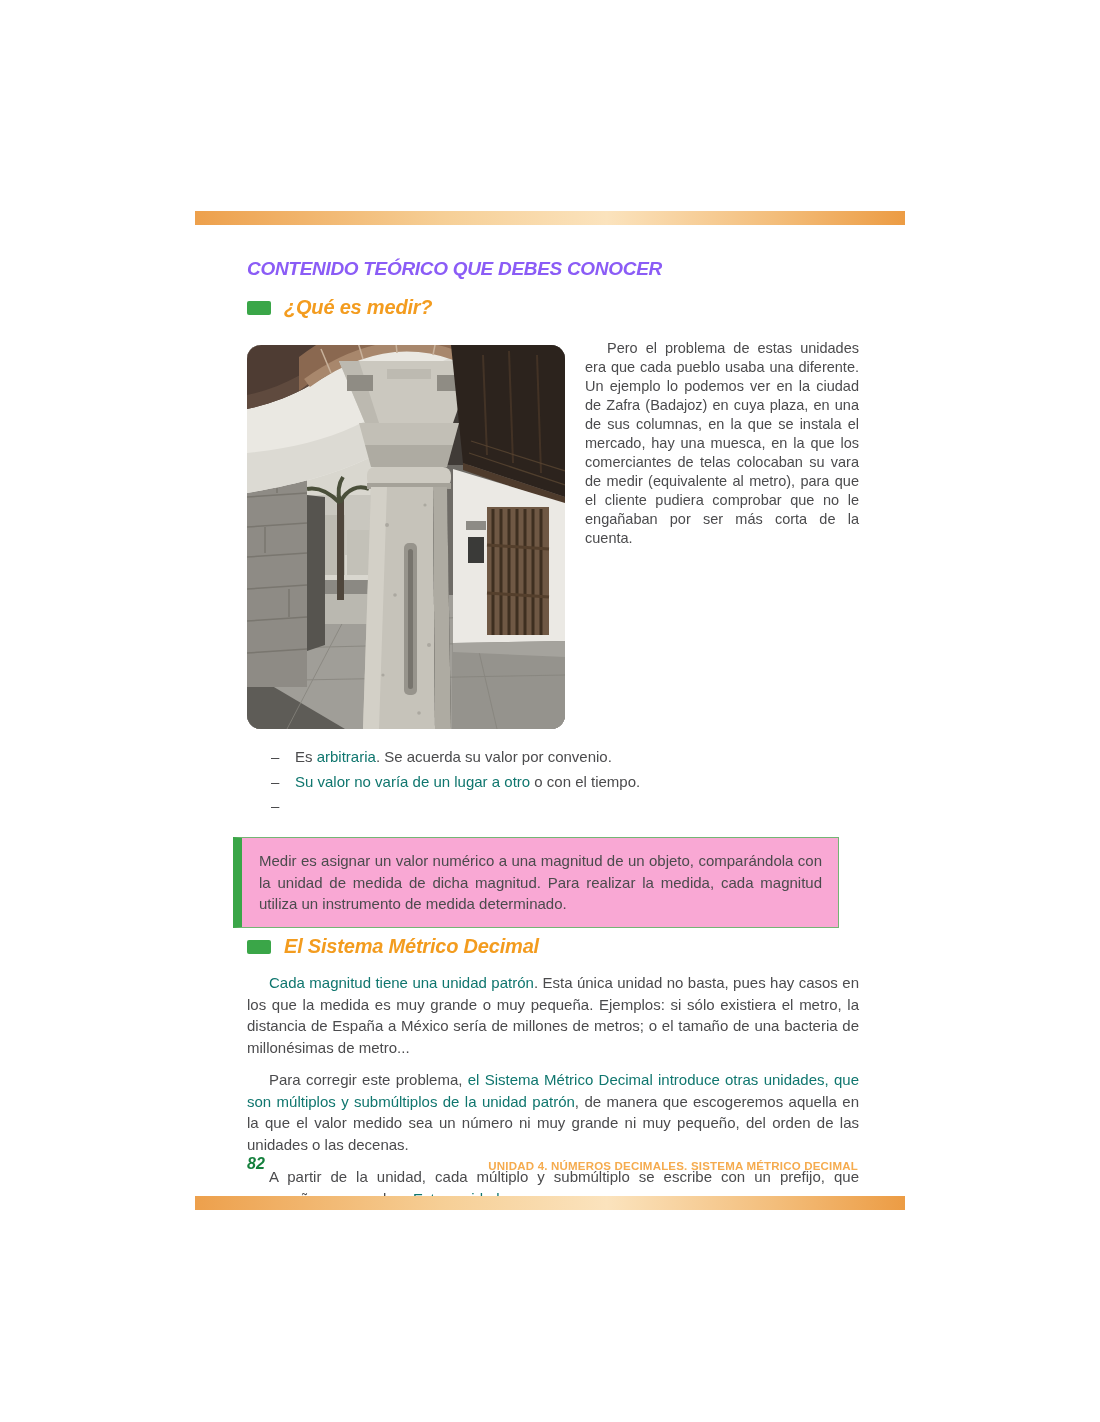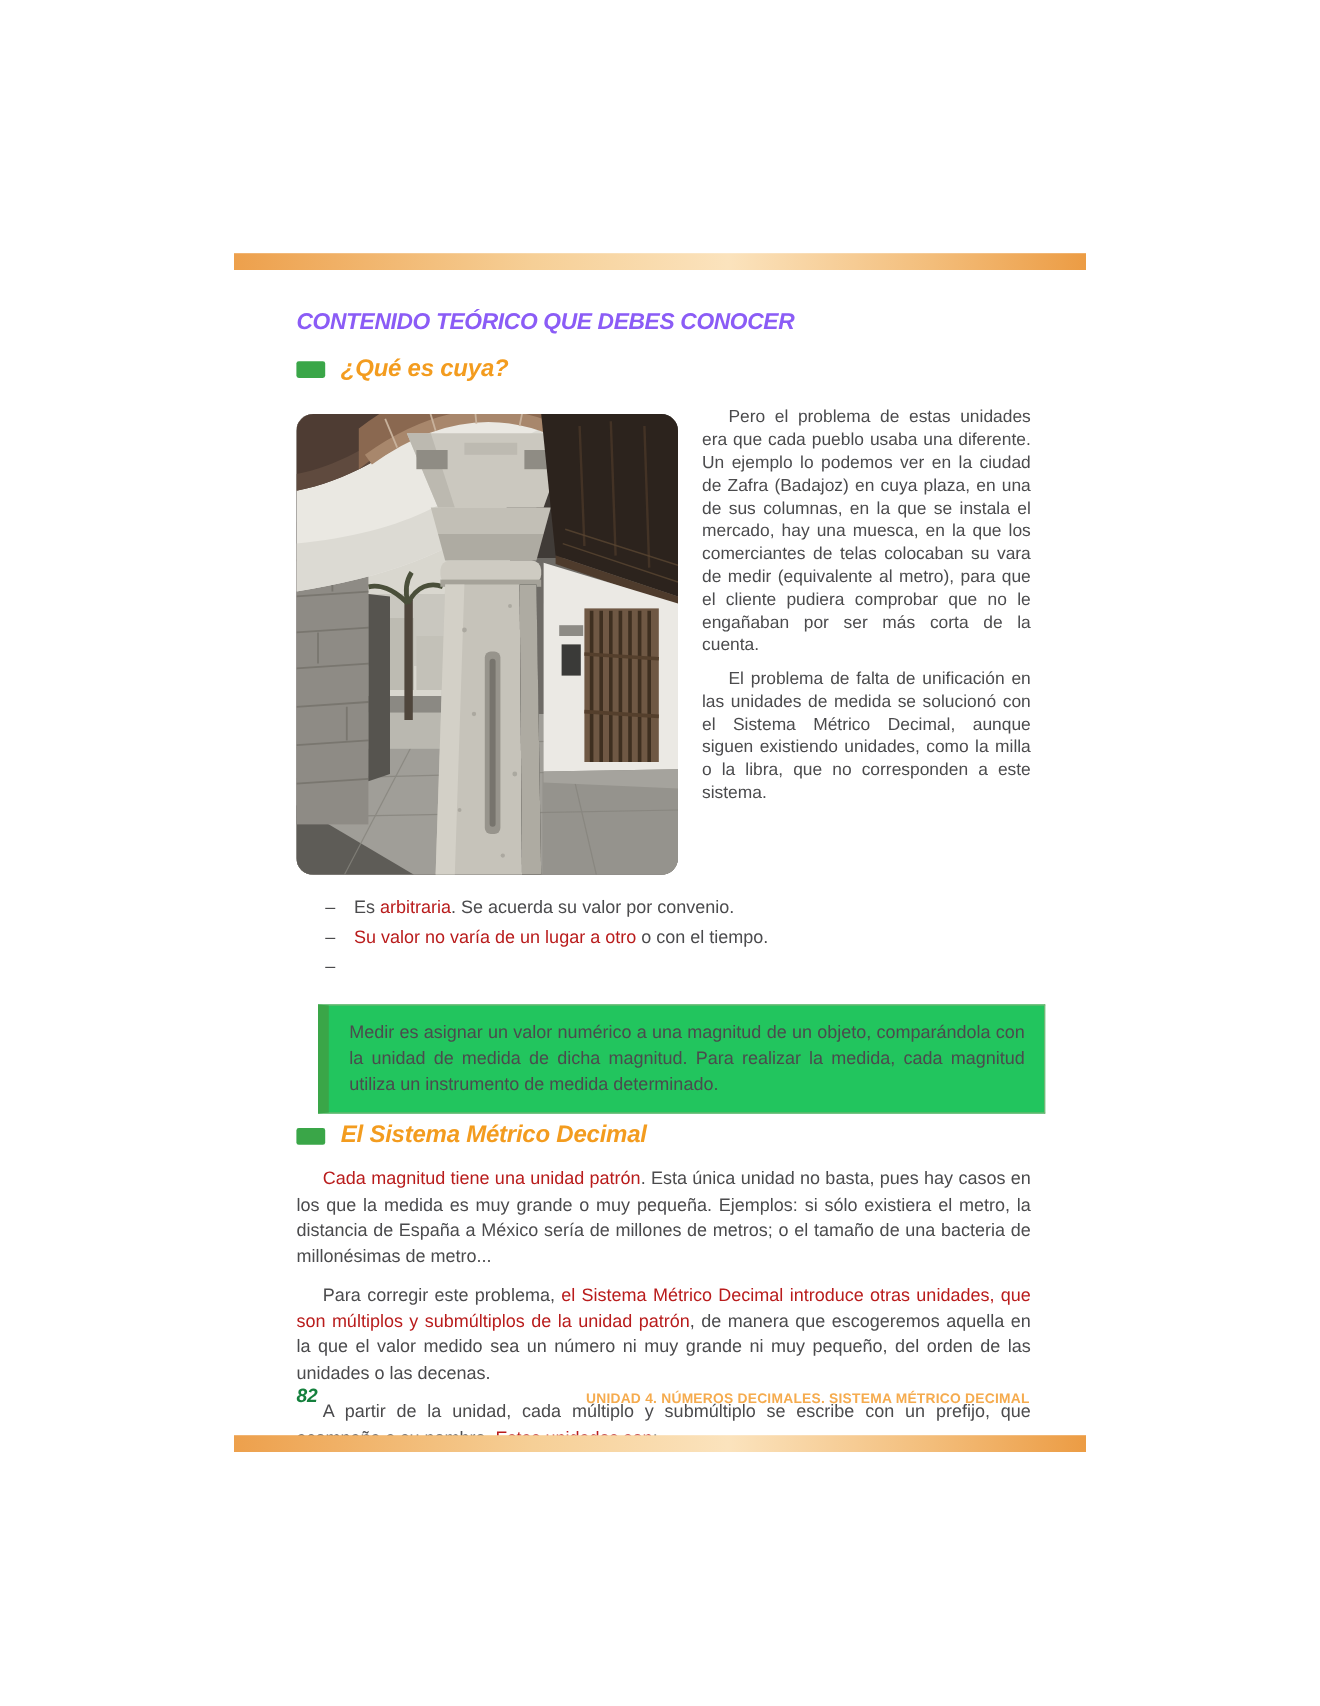--- a/index.html
+++ b/index.html
@@ -92,7 +92,7 @@
 
 <div class="section-head sh-1">
   <span class="green-square"></span>
-  <span class="label">¿Qué es cuya?</span>
+  <span class="label">¿Qué es medir?</span>
 </div>
 
 <figure class="photo">

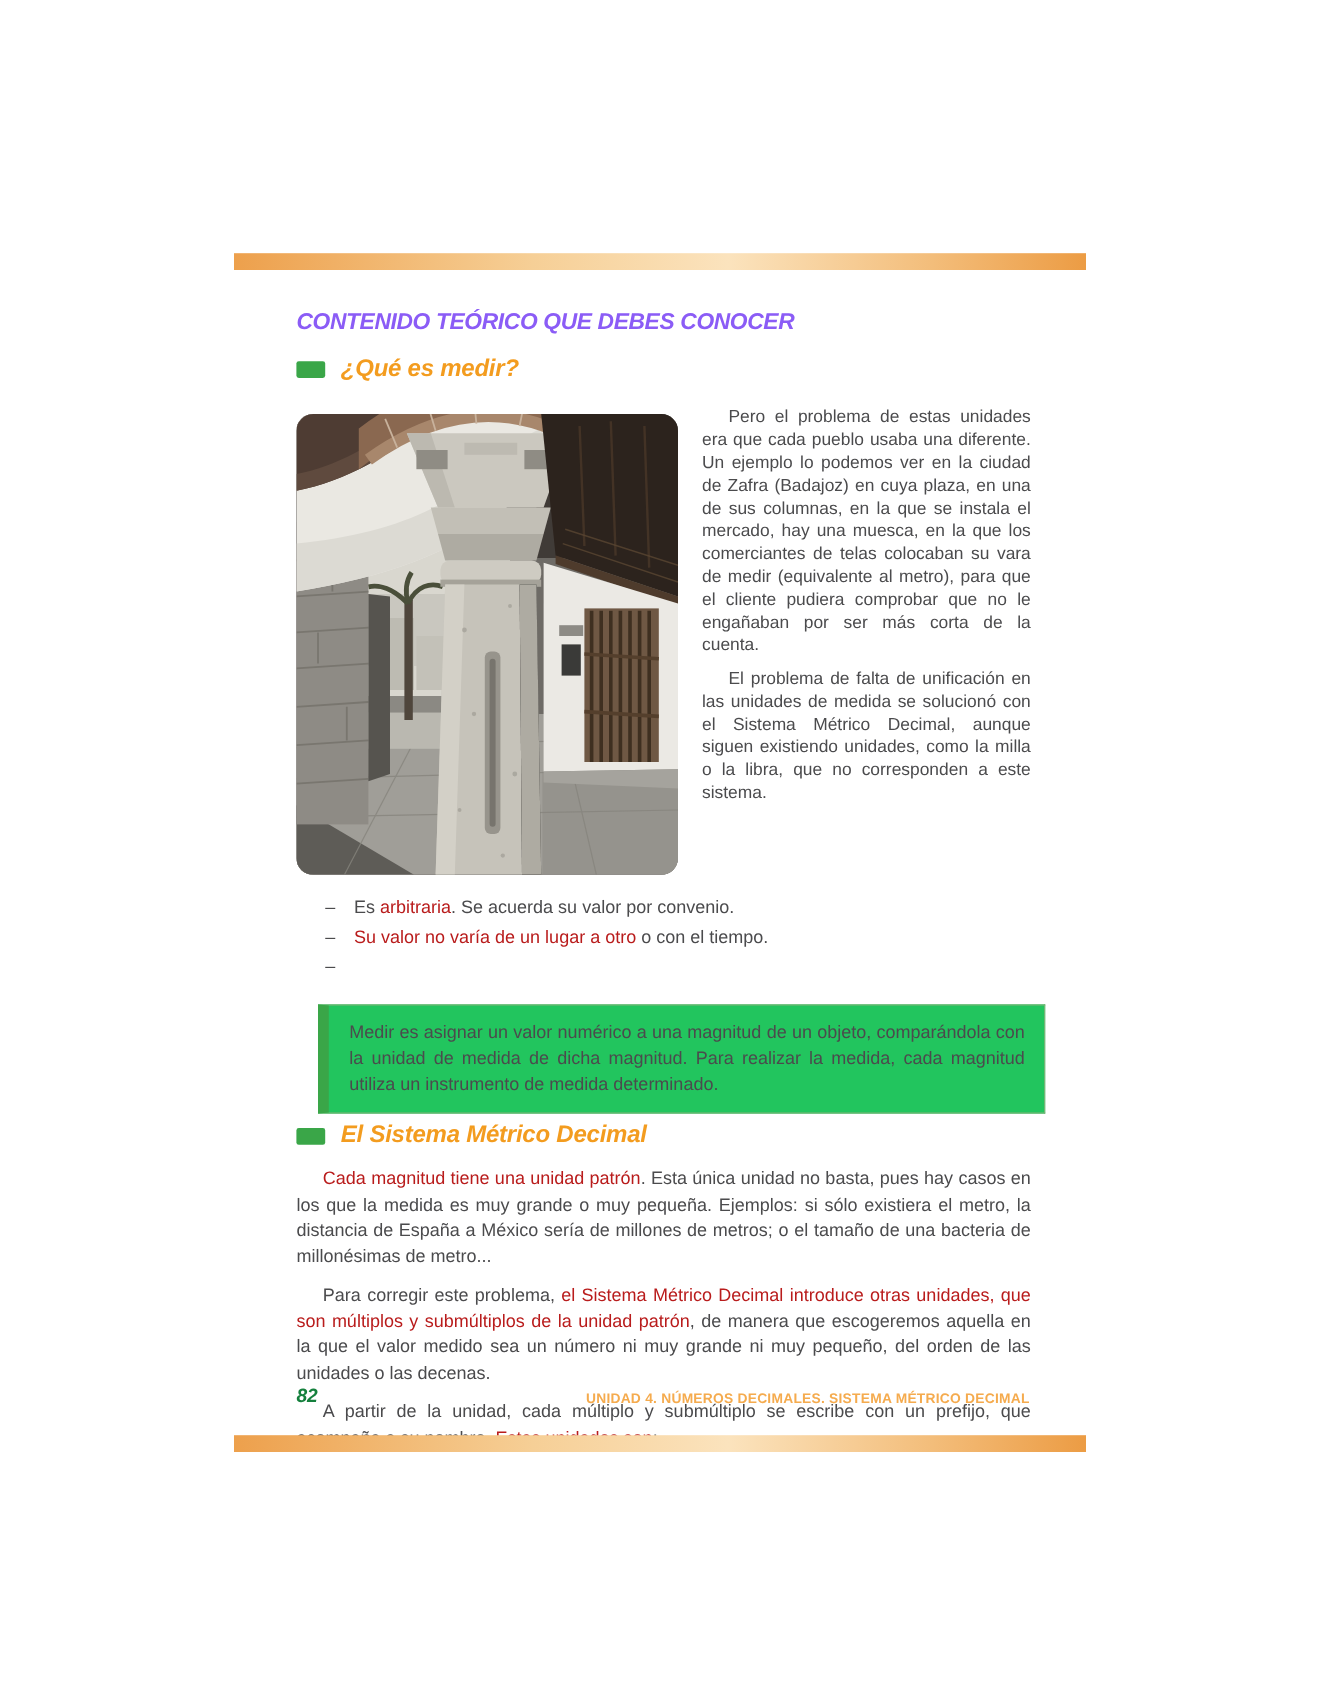--- a/index.html
+++ b/index.html
@@ -224,7 +224,6 @@
 
 <div class="right-col">
   <p><span class="seg-body">Pero el problema de estas unidades era que cada pueblo usaba una diferente. Un ejemplo lo podemos ver en la ciudad de Zafra (Badajoz) en cuya plaza, en una de sus columnas, en la que se instala el mercado, hay una muesca, en la que los comerciantes de telas colocaban su vara de medir (equivalente al metro), para que el cliente pudiera comprobar que no le engañaban por ser más corta de la cuenta.</span></p>
-  <p><span class="seg-body">El problema de falta de unificación en las unidades de medida se solucionó con el Sistema Métrico Decimal, aunque siguen existiendo unidades, como la milla o la libra, que no corresponden a este sistema.</span></p>
 </div>
 
 <ul class="bullet-list">

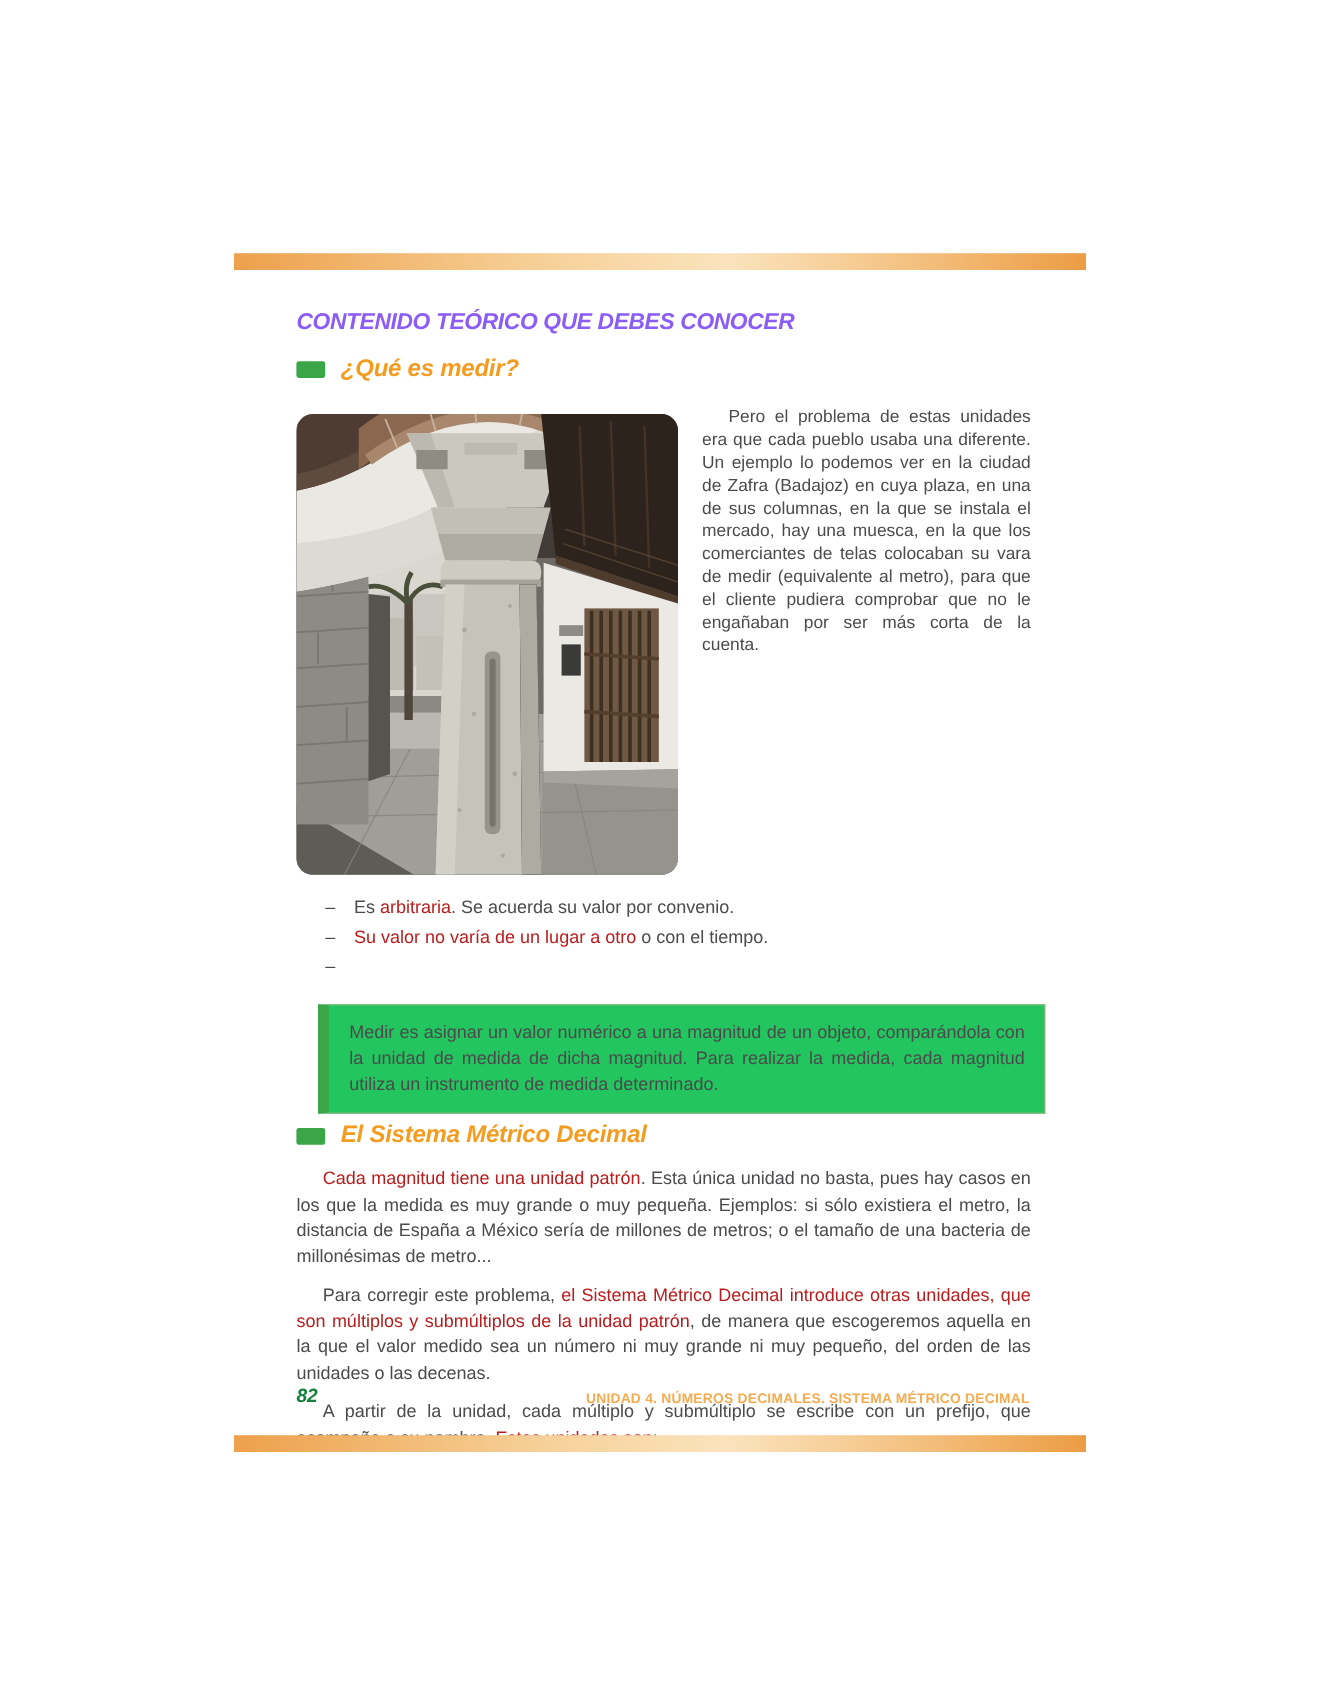--- a/index.html
+++ b/index.html
@@ -71,7 +71,7 @@
     text-indent:22px;color:#4b4b4d;
   }
 
-  .seg-blue{color:#b91c1c;}
+  .seg-blue{color:#0f766e;}
   .seg-body{color:inherit;}
 
   .page-number{

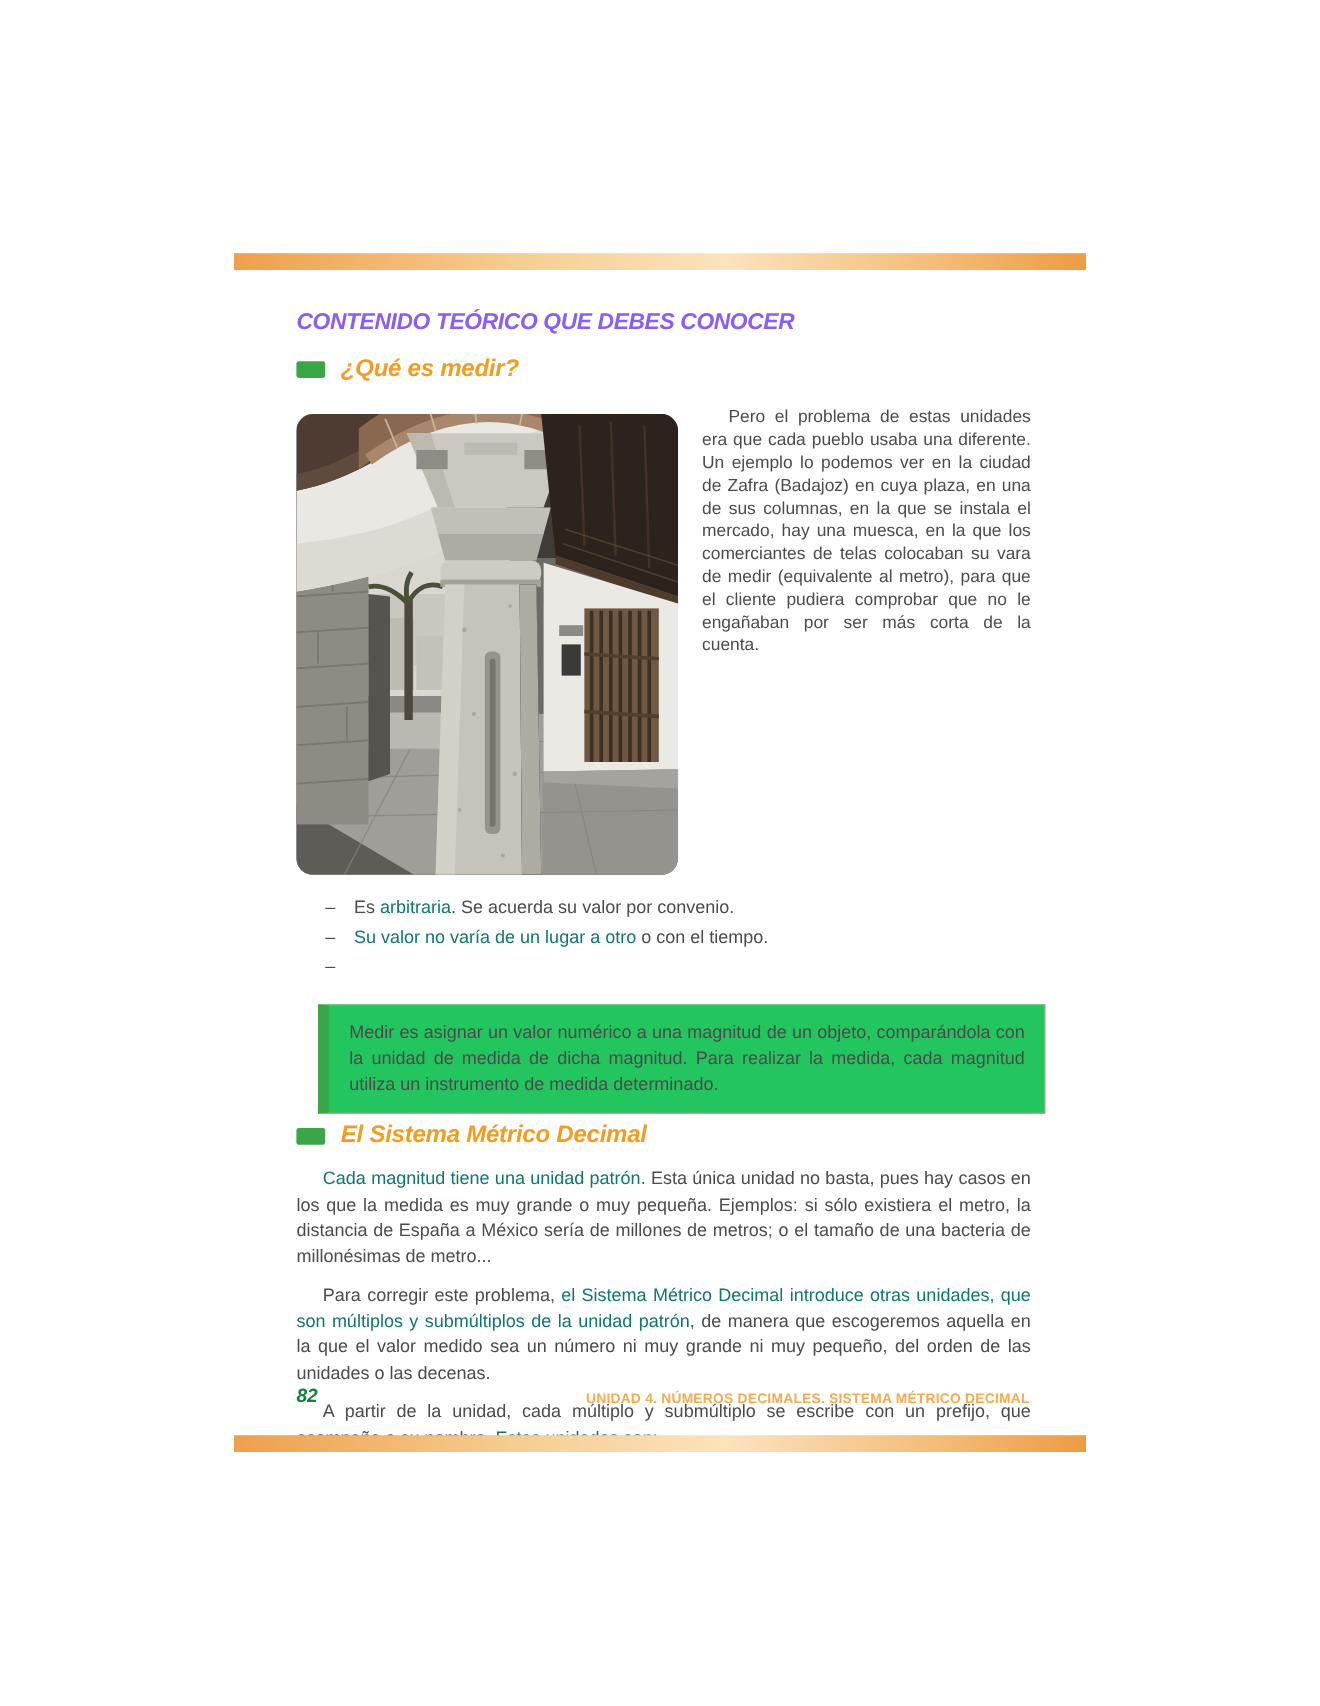--- a/index.html
+++ b/index.html
@@ -55,8 +55,8 @@
   }
 
   .definition-box{
-    position:absolute;left:265px;top:837px;width:606px;box-sizing:border-box;
-    background:#22c55e;border:1px solid #74b574;border-left:9px solid #3aa648;
+    position:absolute;left:233px;top:837px;width:606px;box-sizing:border-box;
+    background:#f9a8d4;border:1px solid #74b574;border-left:9px solid #3aa648;
     padding:12px 16px 12px 17px;
   }
   .definition-box p{

